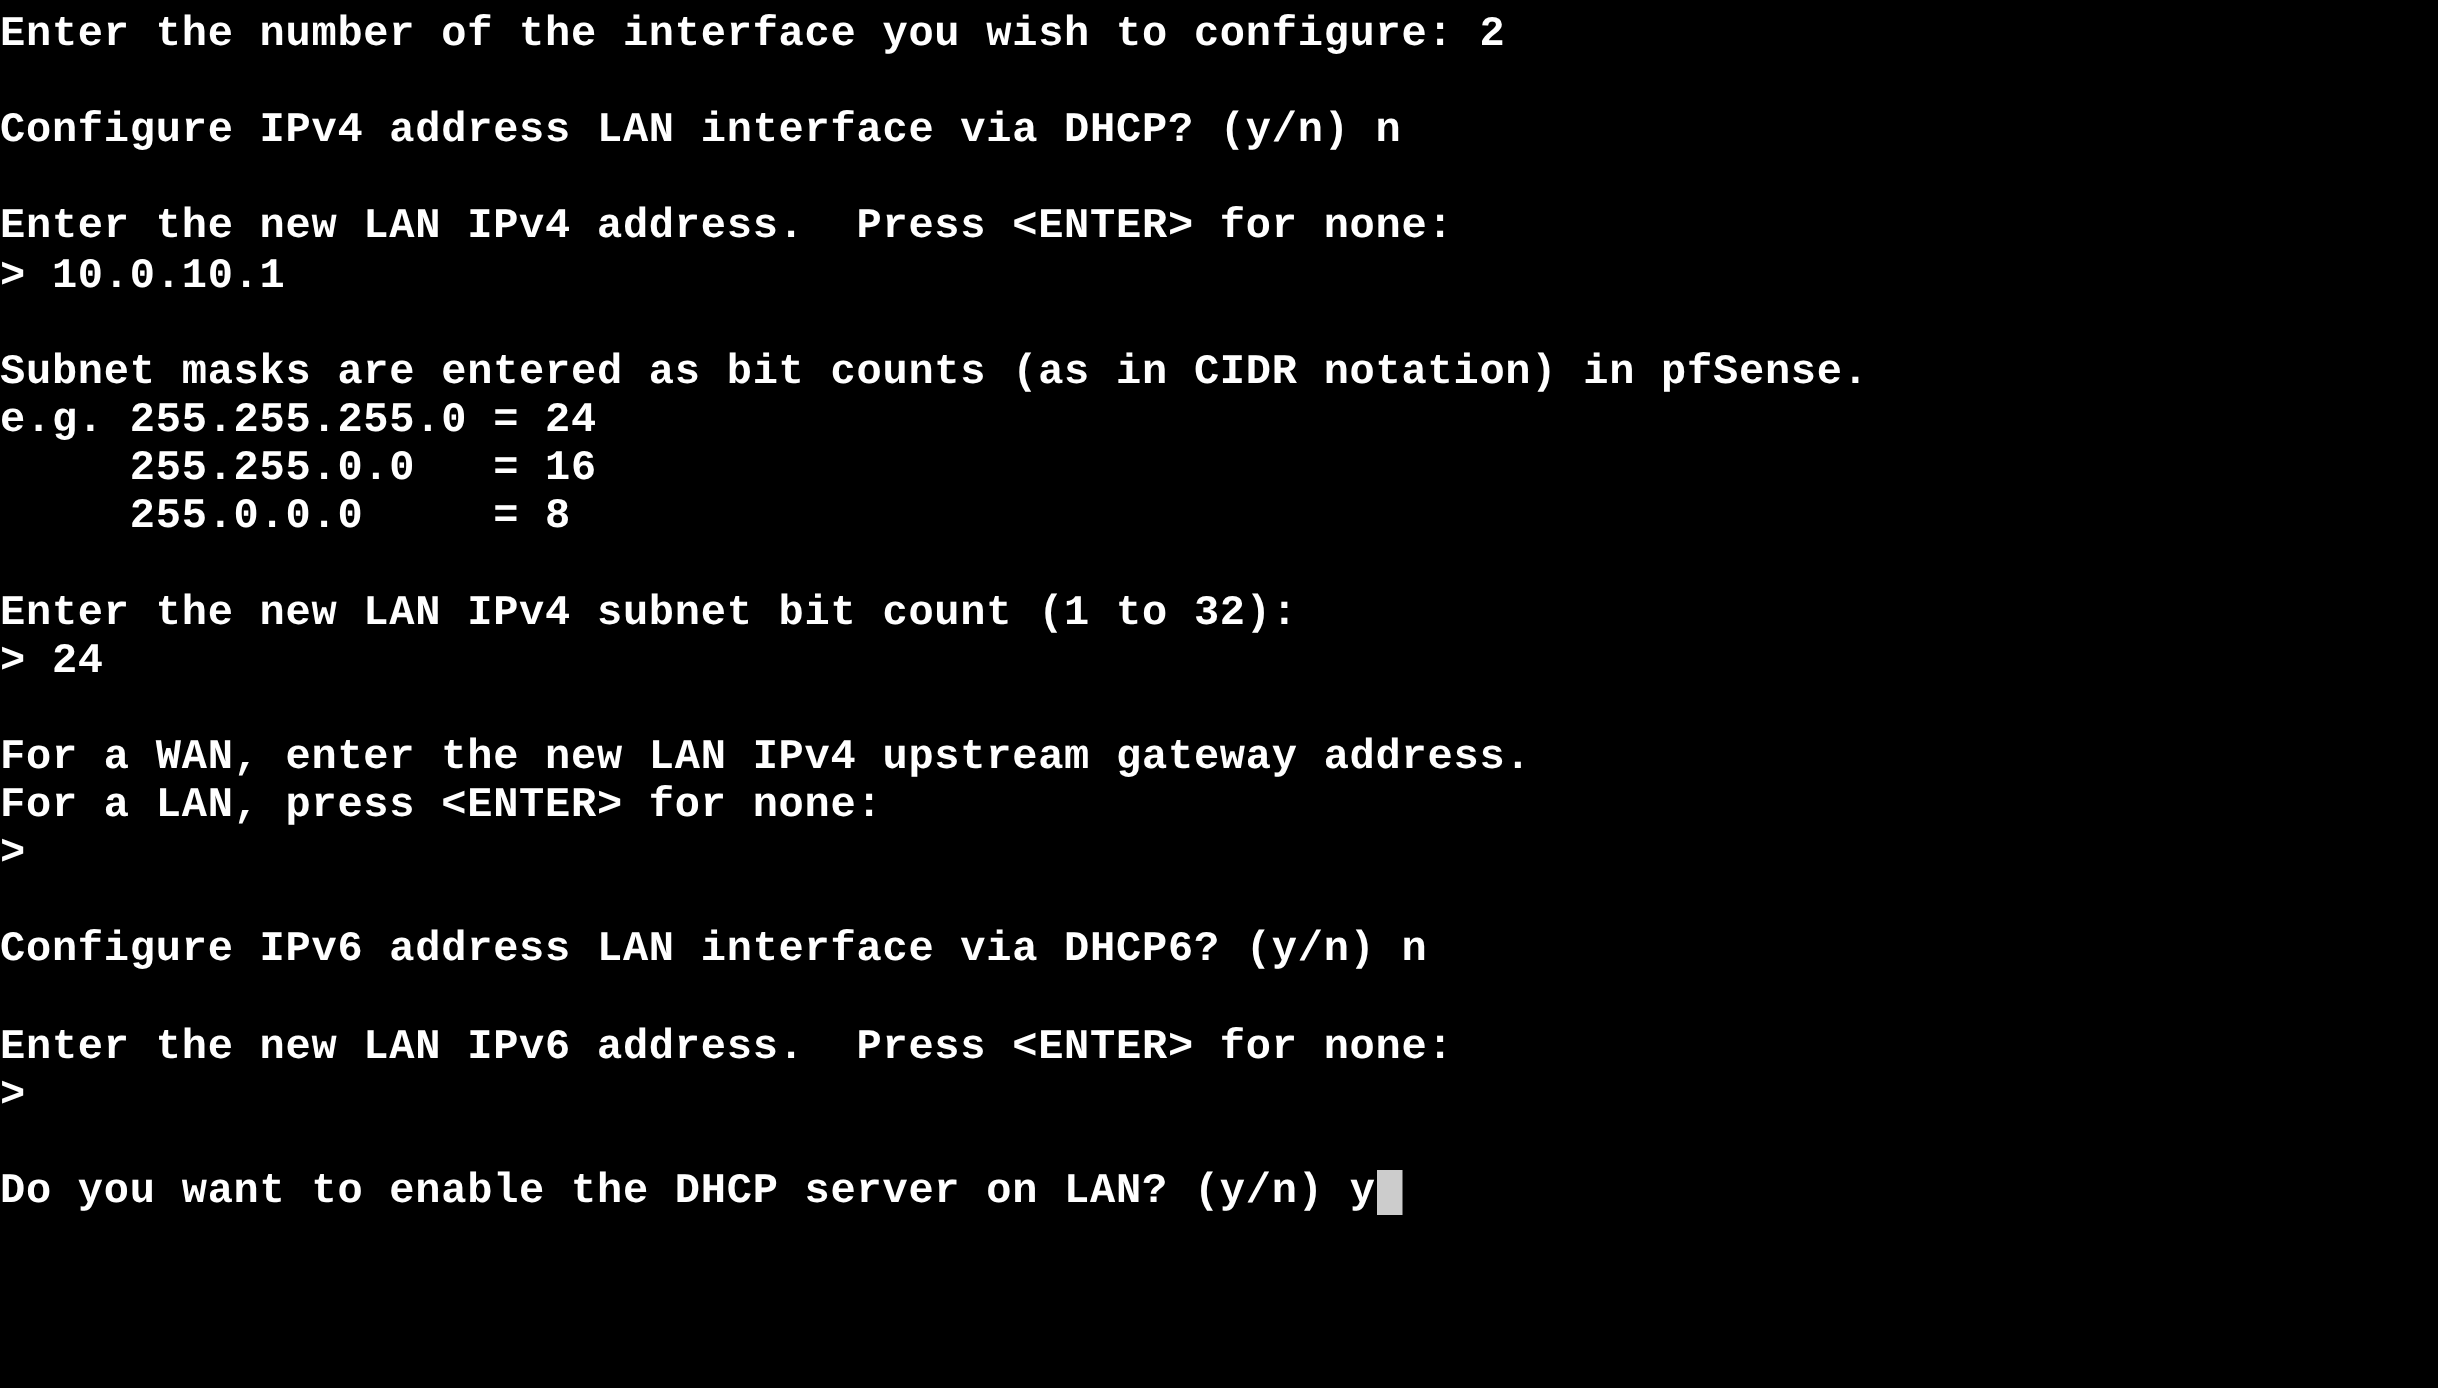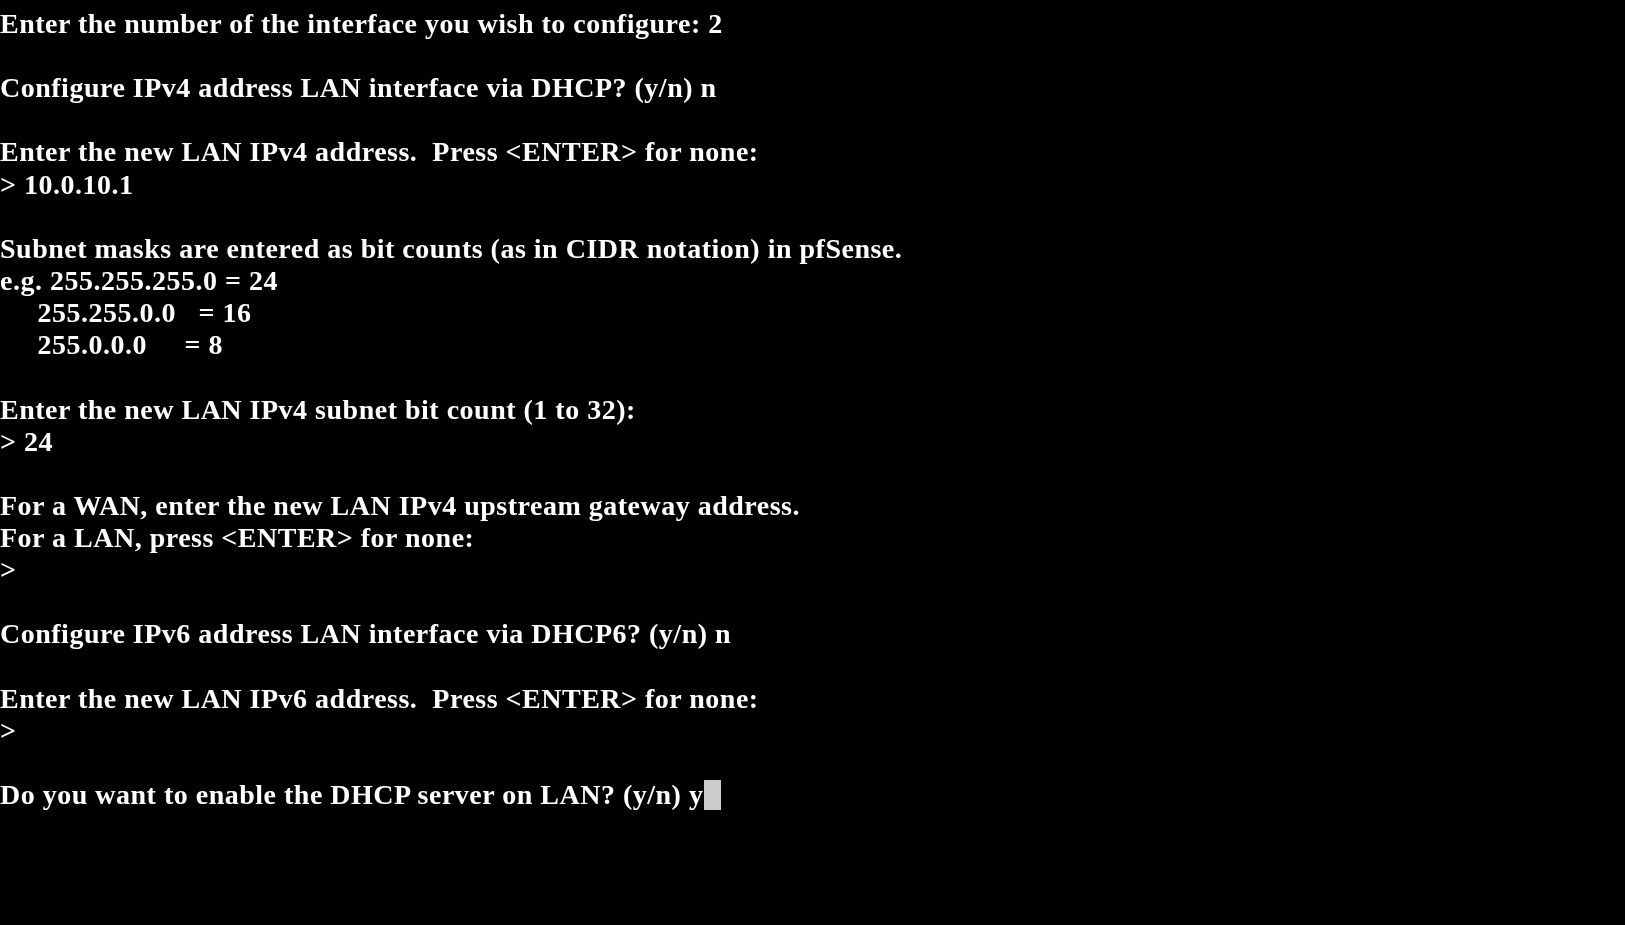--- a/index.html
+++ b/index.html
@@ -26,7 +26,6 @@
     .line {
       display: block;
       min-height: 32px;
-      font-family: Liberation Serif, serif;
     }
     .cursor {
       display: inline-block;

